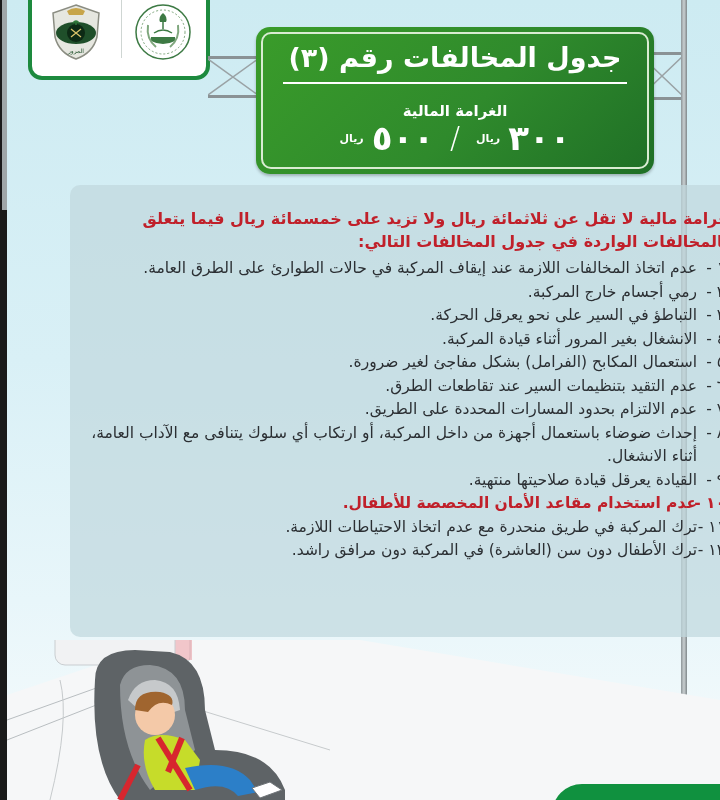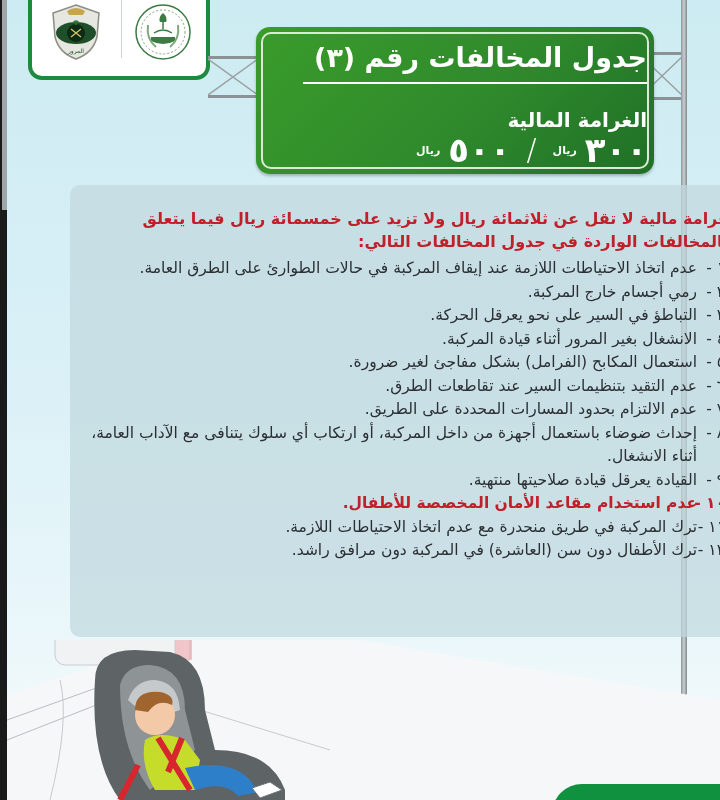--- a/index.html
+++ b/index.html
@@ -49,7 +49,7 @@
     .sign-inner {
       width: 100%; height: 100%;
       border: 2px solid #d9ecd2; border-radius: 10px;
-      display: flex; flex-direction: column; 
+      display: flex; flex-direction: column; align-items: center;
       direction: rtl; color: #ffffff;
     }
     .sign-title {

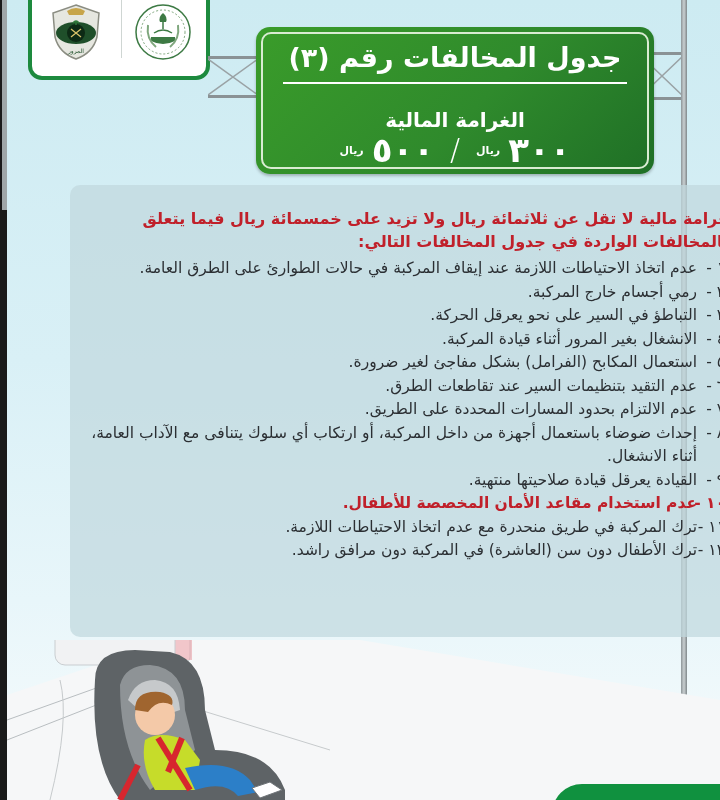--- a/index.html
+++ b/index.html
@@ -56,7 +56,7 @@
       font-size: 27px; font-weight: bold; margin-top: 8px; letter-spacing: 0.5px;
     }
     .sign-rule { width: 344px; height: 2px; background: #ffffff; margin-top: 9px; }
-    .sign-sub { font-size: 20px; font-weight: bold; margin-top: 24px; }
+    .sign-sub { font-size: 15px; font-weight: bold; margin-top: 18px; }
     .fine-row {
       display: flex; align-items: center; gap: 8px; margin-top: 2px; direction: rtl;
     }

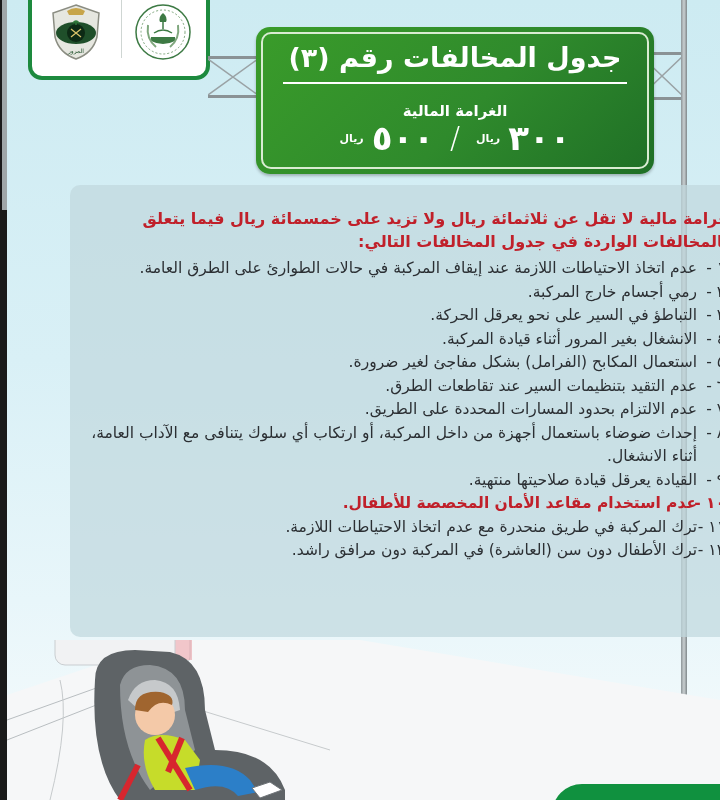--- a/index.html
+++ b/index.html
@@ -157,7 +157,7 @@
   <ul class="list">
     <li class="item">
       <span class="item-num">١ -</span>
-      <span class="item-text">عدم اتخاذ الاحتياطات اللازمة عند إيقاف المركبة في حالات الطوارئ على الطرق العامة.</span>
+      <span class="item-text">عدم اتخاذ المخالفات اللازمة عند إيقاف المركبة في حالات الطوارئ على الطرق العامة.</span>
     </li>
     <li class="item">
       <span class="item-num">٢ -</span>

